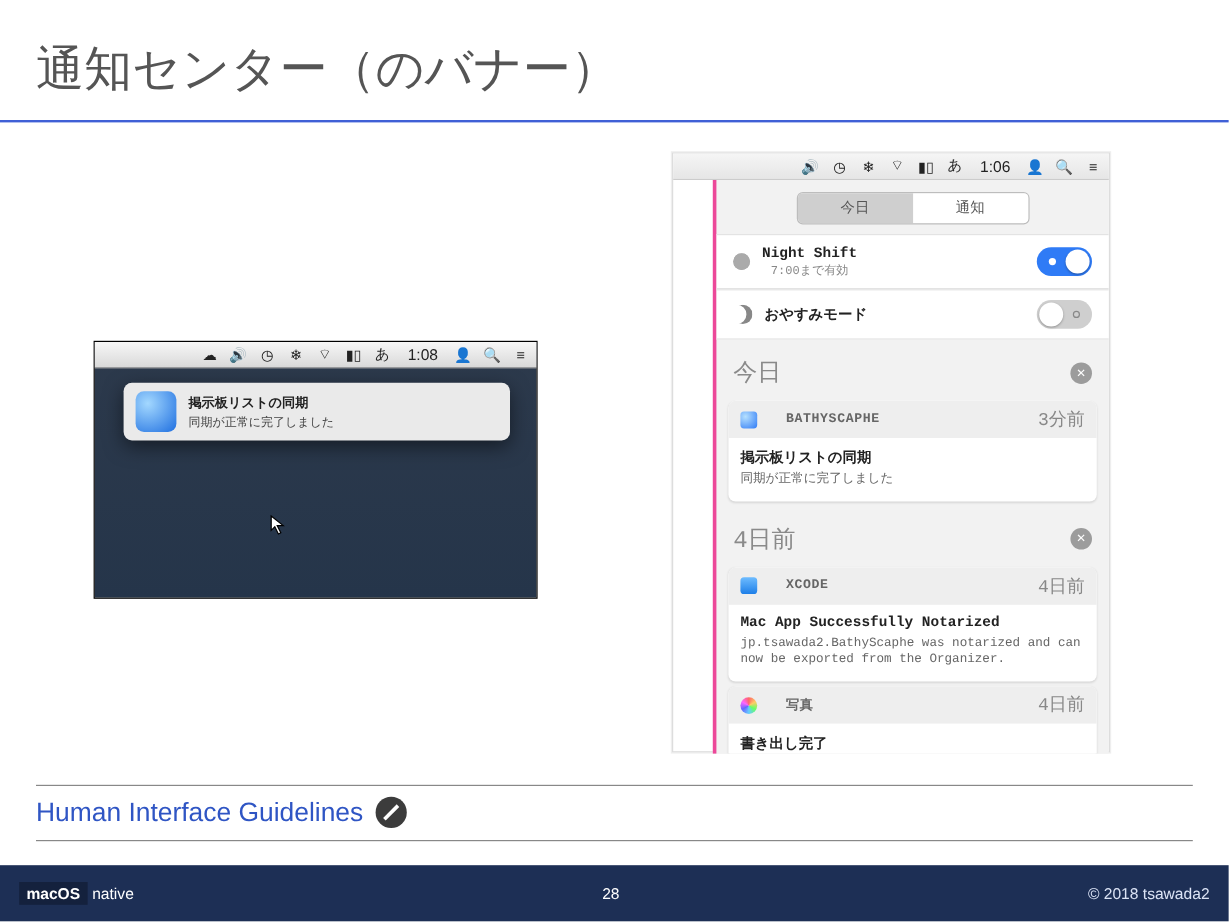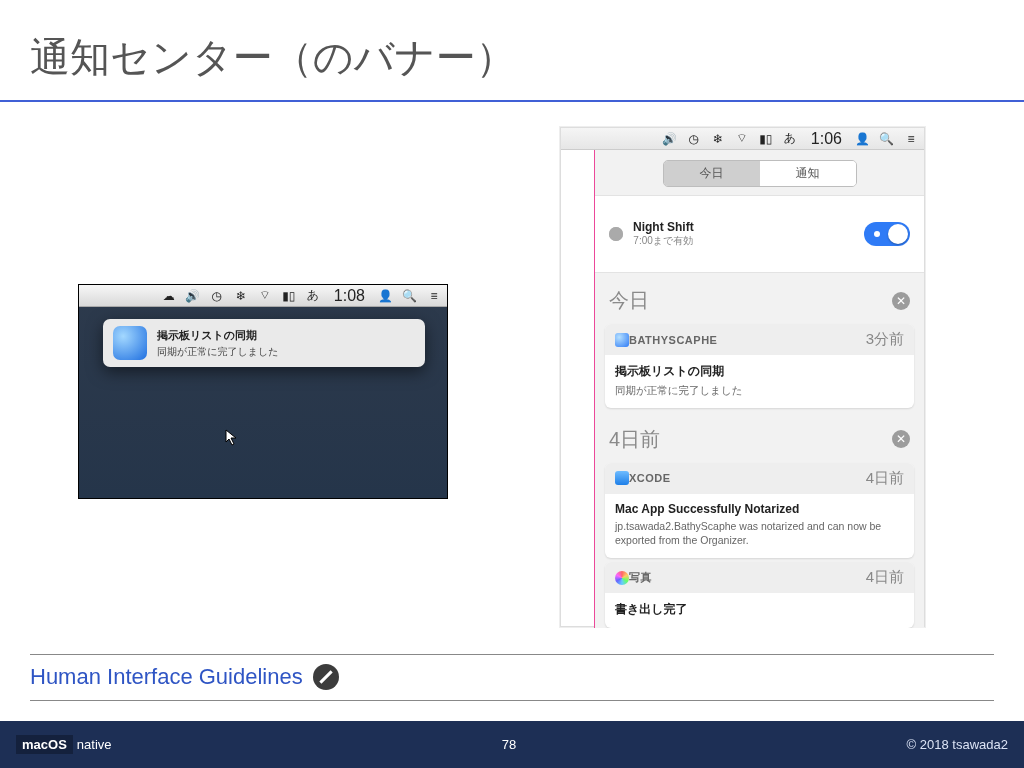--- a/index.html
+++ b/index.html
@@ -17,7 +17,7 @@
   .banner-menubar { height: 22px; background: linear-gradient(#f7f7f7,#d9d9d9); border-bottom: 1px solid #aaa;
     display: flex; align-items: center; justify-content: flex-end; padding: 0 6px; gap: 10px; }
   .menubar-ikn { width: 14px; height: 14px; color: #222; display:flex; align-items:center; justify-content:center; font-size:12px; }
-  .menubar-time { font-size: 16px; color:#222; margin: 0 4px; font-weight:500; }
+  .menubar-time { font-size: 13px; color:#222; margin: 0 4px; font-weight:500; }
   .banner-card { position:absolute; top: 34px; left: 24px; width: 322px; height: 48px;
     background: #eaeaea; border-radius: 7px; box-shadow: 0 5px 16px rgba(0,0,0,.5);
     display:flex; align-items:center; padding: 6px 10px; gap:10px; }

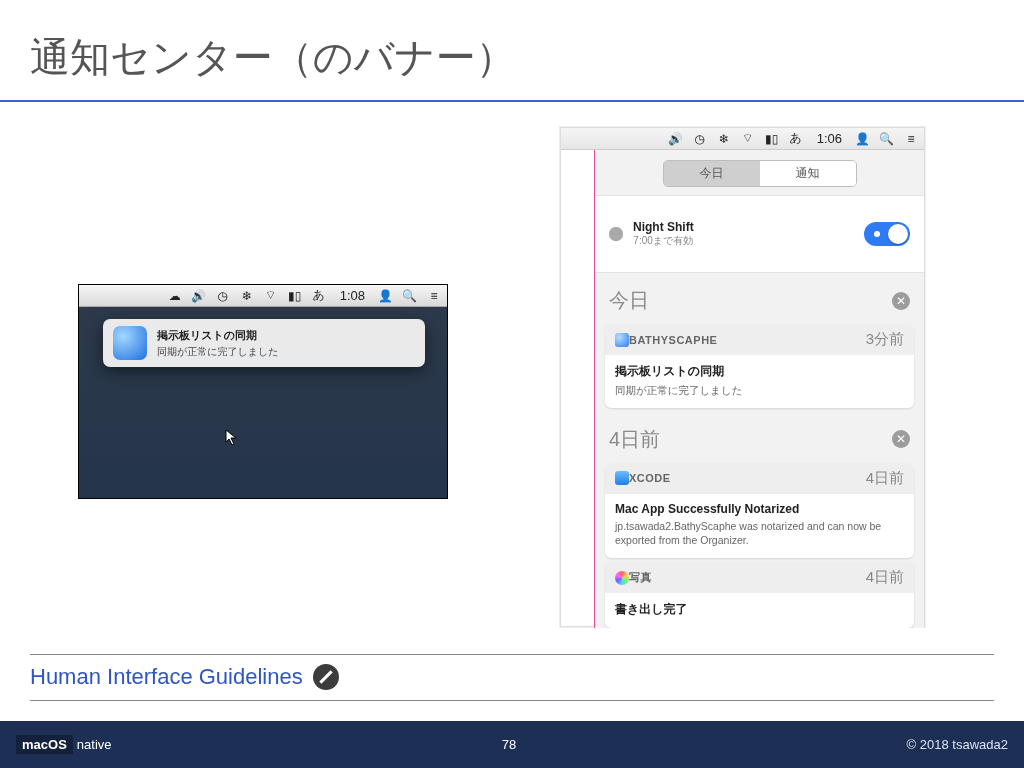--- a/index.html
+++ b/index.html
@@ -30,7 +30,7 @@
   .nc-frame { position:absolute; top: 127px; left: 560px; width: 365px; height: 500px; background:#fff; border:1px solid #ddd; box-shadow:0 0 0 1px #eee; }
   .nc-titlebar { height: 22px; background: linear-gradient(#f5f5f5,#e6e6e6); border-bottom:1px solid #ccc;
     display:flex; align-items:center; justify-content:flex-end; padding:0 6px; gap:10px; }
-  .nc-body { position:absolute; top:22px; right:0; width:330px; height:478px; background:#f2f2f2; border-left:1px solid #ec4899; overflow:hidden; }
+  .nc-body { position:absolute; top:22px; right:0; width:330px; height:478px; background:#f2f2f2; border-left:3px solid #ec4899; overflow:hidden;font-family:Liberation Mono, monospace; }
   .nc-seg { display:flex; justify-content:center; margin:10px 0 8px; }
   .seg { display:flex; border:1px solid #bdbdbd; border-radius:5px; overflow:hidden; font-size:12px; }
   .seg div { padding:4px 36px; background:#fff; color:#555; }

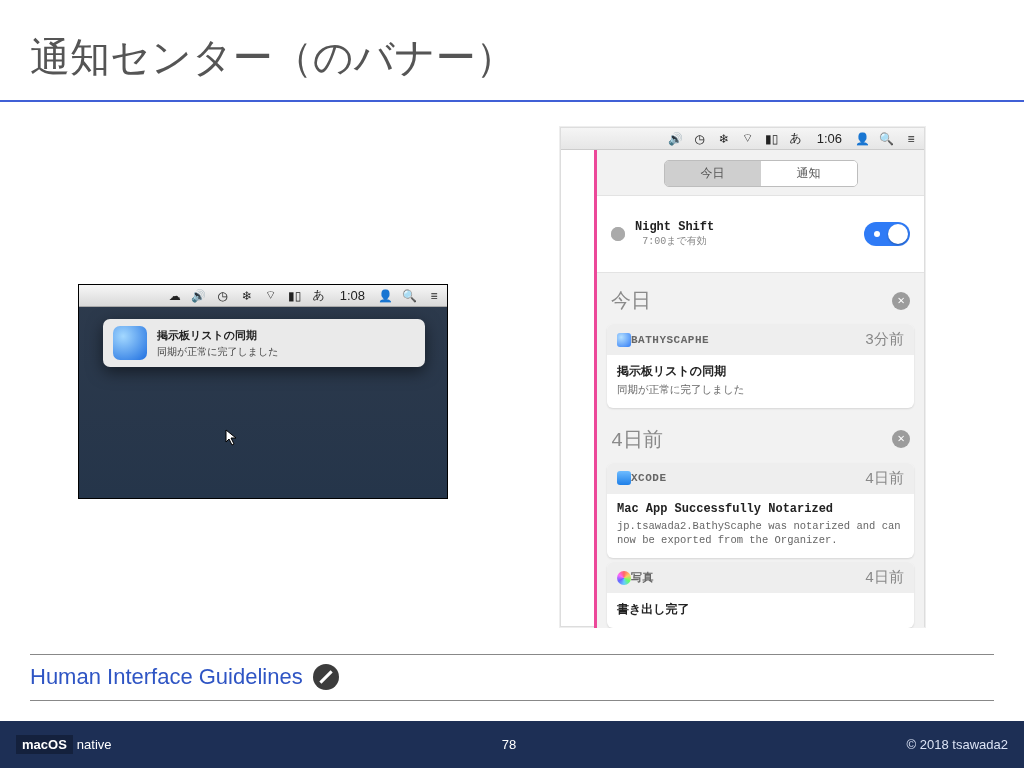--- a/index.html
+++ b/index.html
@@ -36,7 +36,7 @@
   .seg div { padding:4px 36px; background:#fff; color:#555; }
   .seg .on { background:#cfcfcf; color:#555; }
 
-  .quick { background:#fff; border-top:1px solid #e3e3e3; border-bottom:1px solid #e3e3e3; padding:24px 14px; display:flex; align-items:center; justify-content:space-between; }
+  .quick { background:#fff; border-top:1px solid #e3e3e3; border-bottom:1px solid #e3e3e3; padding:8px 14px; display:flex; align-items:center; justify-content:space-between; }
   .quick .ql { display:flex; align-items:center; gap:10px; }
   .moon { width:16px; height:16px; border-radius:50%; box-shadow: inset -5px 0 0 #888; }
   .sun  { width:14px;height:14px;border-radius:50%;background:#aaa;box-shadow:0 0 0 2px #aaa inset; position:relative; }

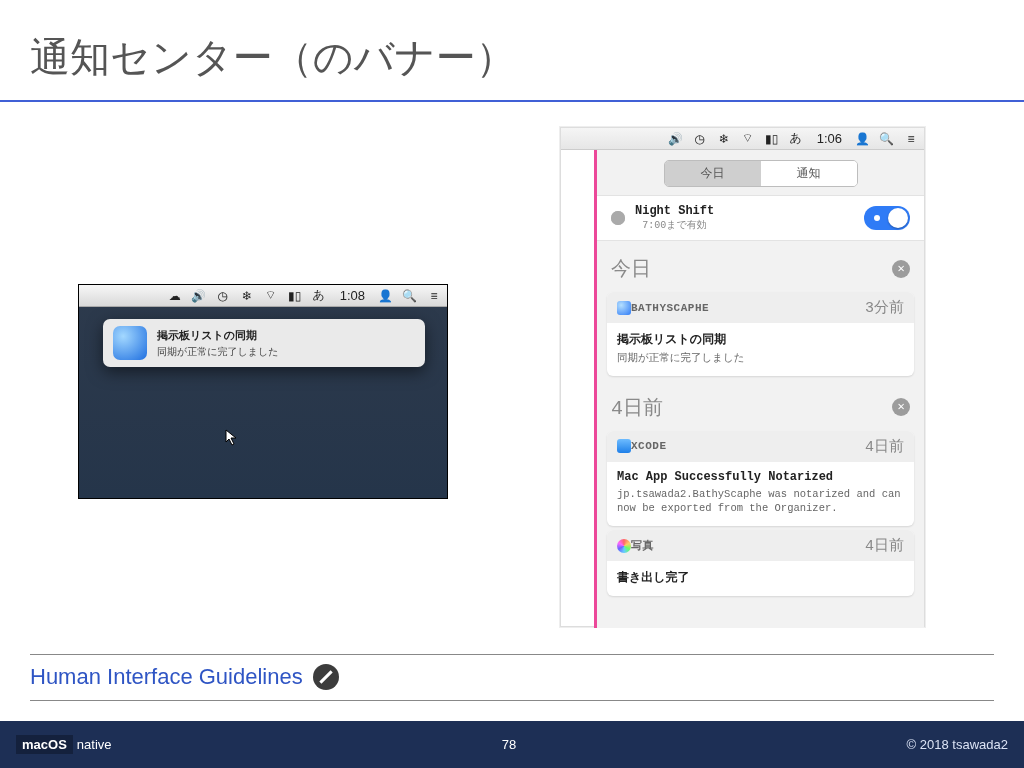--- a/index.html
+++ b/index.html
@@ -152,6 +152,16 @@
             <span class="knob"></span>
           </div>
       </div>
+      <div class="quick">
+        <div class="ql">
+          <div class="moon"></div>
+          <div class="q-title">おやすみモード</div>
+        </div>
+        <div class="toggle off">
+            <span class="knob"></span>
+            <span class="dot"></span>
+          </div>
+      </div>
 
       <div class="sec-head">
         <div class="h">今日</div>

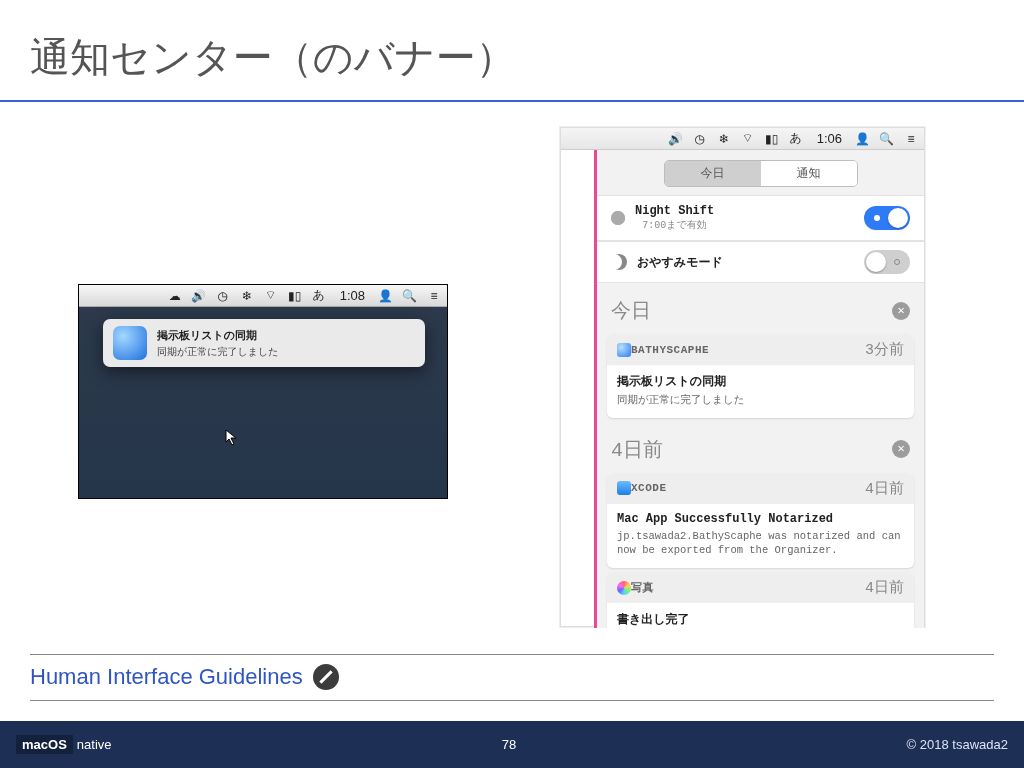--- a/index.html
+++ b/index.html
@@ -57,7 +57,7 @@
 
   .card { background:#fff; margin:4px 10px; border-radius:6px; box-shadow:0 1px 2px rgba(0,0,0,.12); overflow:hidden; }
   .card-hd { display:flex; align-items:center; justify-content:space-between; padding:6px 10px; background:#eeeeee; }
-  .card-hd .app { display:flex; align-items:center; gap:0; }
+  .card-hd .app { display:flex; align-items:center; gap:24px; }
   .card-hd .nm { font-size:11px; letter-spacing:.5px; color:#666; font-weight:600; }
   .card-hd .tm { font-size:15px; color:#888; }
   .card-bd { padding:8px 10px 10px; }

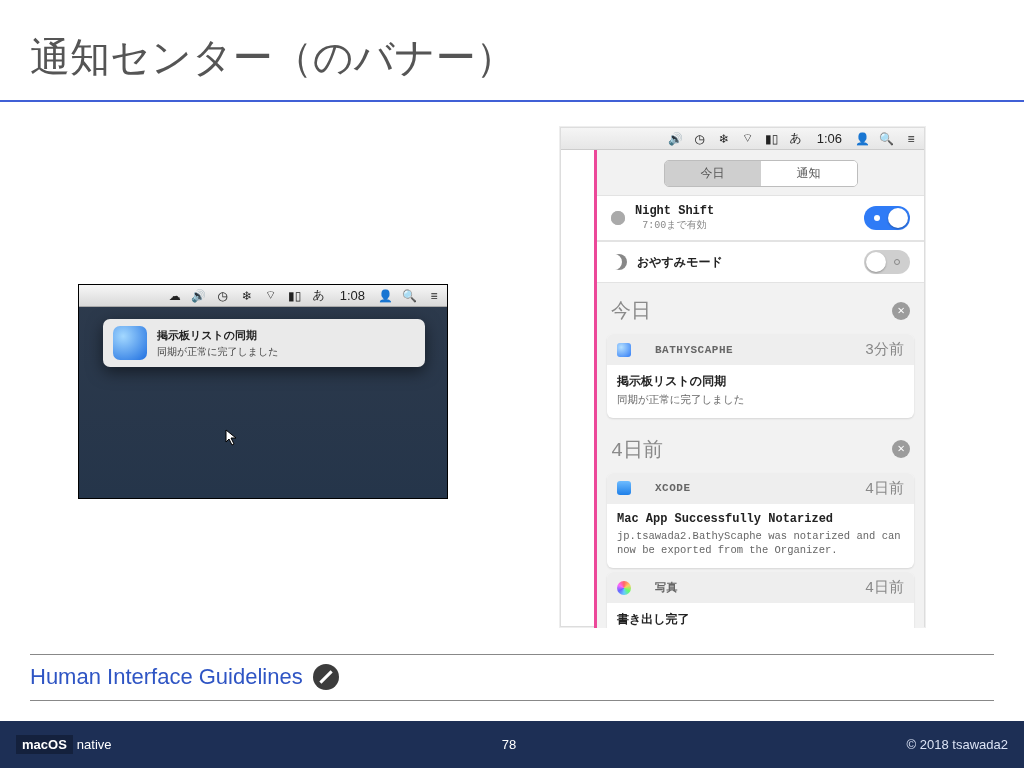--- a/index.html
+++ b/index.html
@@ -226,7 +226,7 @@
     <div class="brand">
       <b>macOS</b><span>native</span>
     </div>
-    <div class="page">78</div>
+    <div class="page">28</div>
     <div class="copy">© 2018 tsawada2</div>
   </div>
 </div>

